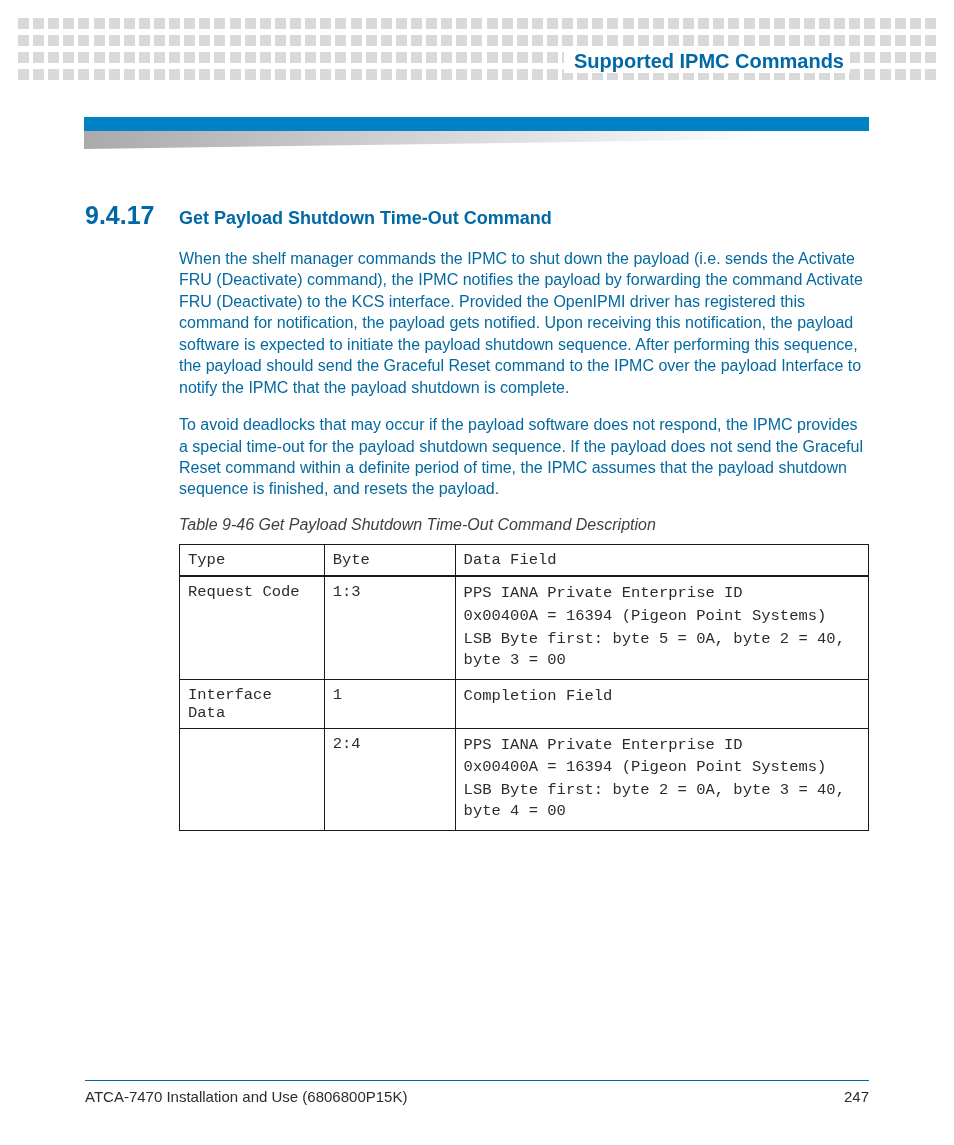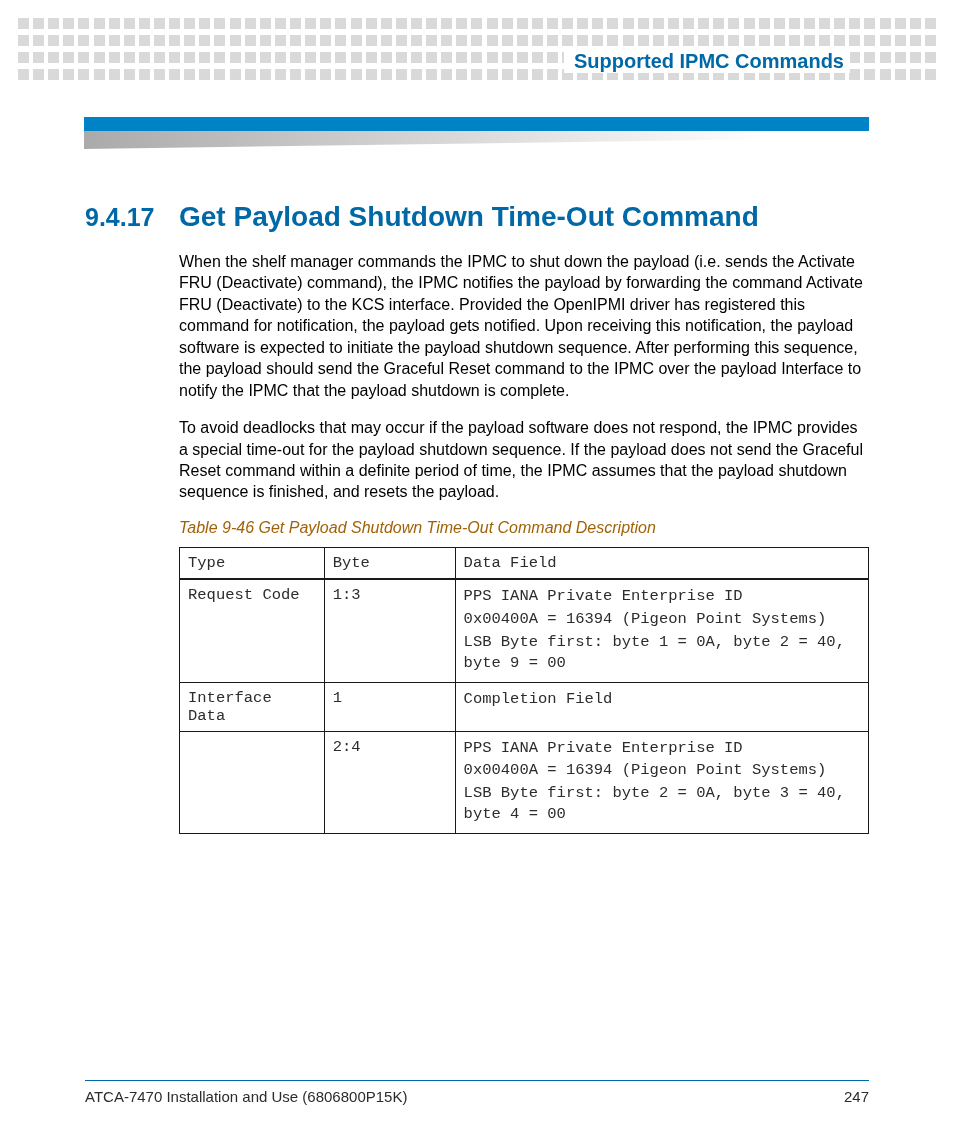--- a/index.html
+++ b/index.html
@@ -55,7 +55,7 @@
   }
   .heading-row { display: flex; align-items: baseline; margin-bottom: 18px; }
   .sec-num { color: #0068a6; font-size: 25px; font-weight: 700; width: 94px; flex-shrink: 0; }
-  .sec-title { color: #0068a6; font-size: 28px; font-weight: 700; }
+  .sec-title { color: #0068a6; font-size: 18px; font-weight: 700; }
   .body-col { margin-left: 94px; }
   .para { font-size: 16px; line-height: 1.34; color: #000000; margin-bottom: 16px; }
   .table-caption { color: #a16207; font-style: italic; font-size: 16px; margin-bottom: 10px; margin-top: 2px; }

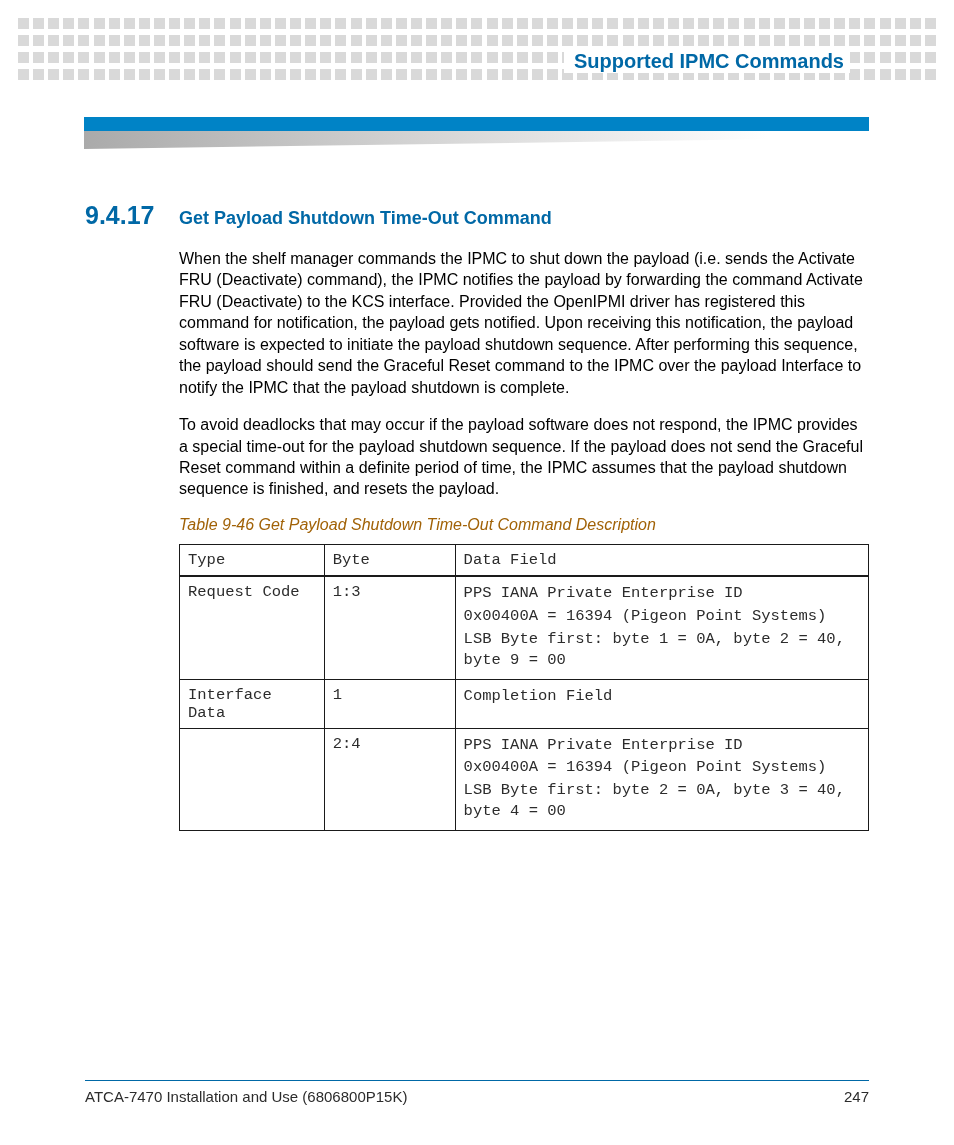--- a/index.html
+++ b/index.html
@@ -57,7 +57,7 @@
   .sec-num { color: #0068a6; font-size: 25px; font-weight: 700; width: 94px; flex-shrink: 0; }
   .sec-title { color: #0068a6; font-size: 18px; font-weight: 700; }
   .body-col { margin-left: 94px; }
-  .para { font-size: 16px; line-height: 1.34; color: #000000; margin-bottom: 16px; }
+  .para { font-size: 16px; line-height: 1.34; color: #0369a1; margin-bottom: 16px; }
   .table-caption { color: #a16207; font-style: italic; font-size: 16px; margin-bottom: 10px; margin-top: 2px; }
   table { width: 100%; border-collapse: collapse; font-size: 15.5px; color: #2c2c2c; font-family: Liberation Mono, monospace; }
   table th, table td {

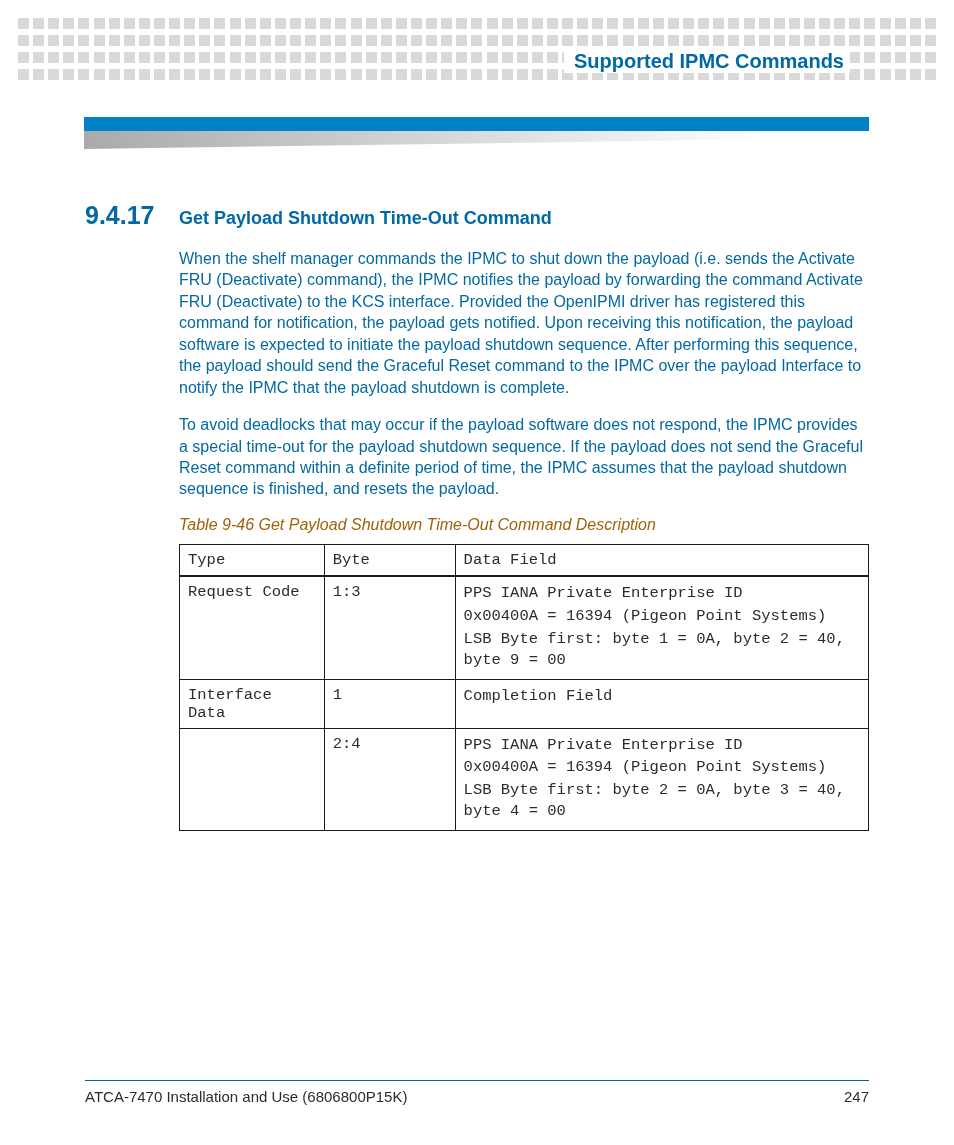--- a/index.html
+++ b/index.html
@@ -58,7 +58,7 @@
   .sec-title { color: #0068a6; font-size: 18px; font-weight: 700; }
   .body-col { margin-left: 94px; }
   .para { font-size: 16px; line-height: 1.34; color: #0369a1; margin-bottom: 16px; }
-  .table-caption { color: #a16207; font-style: italic; font-size: 16px; margin-bottom: 10px; margin-top: 2px; }
+  .table-caption { color: #404040; font-style: italic; font-size: 16px; margin-bottom: 10px; margin-top: 2px; }
   table { width: 100%; border-collapse: collapse; font-size: 15.5px; color: #2c2c2c; font-family: Liberation Mono, monospace; }
   table th, table td {
     border: 1px solid #1a1a1a;

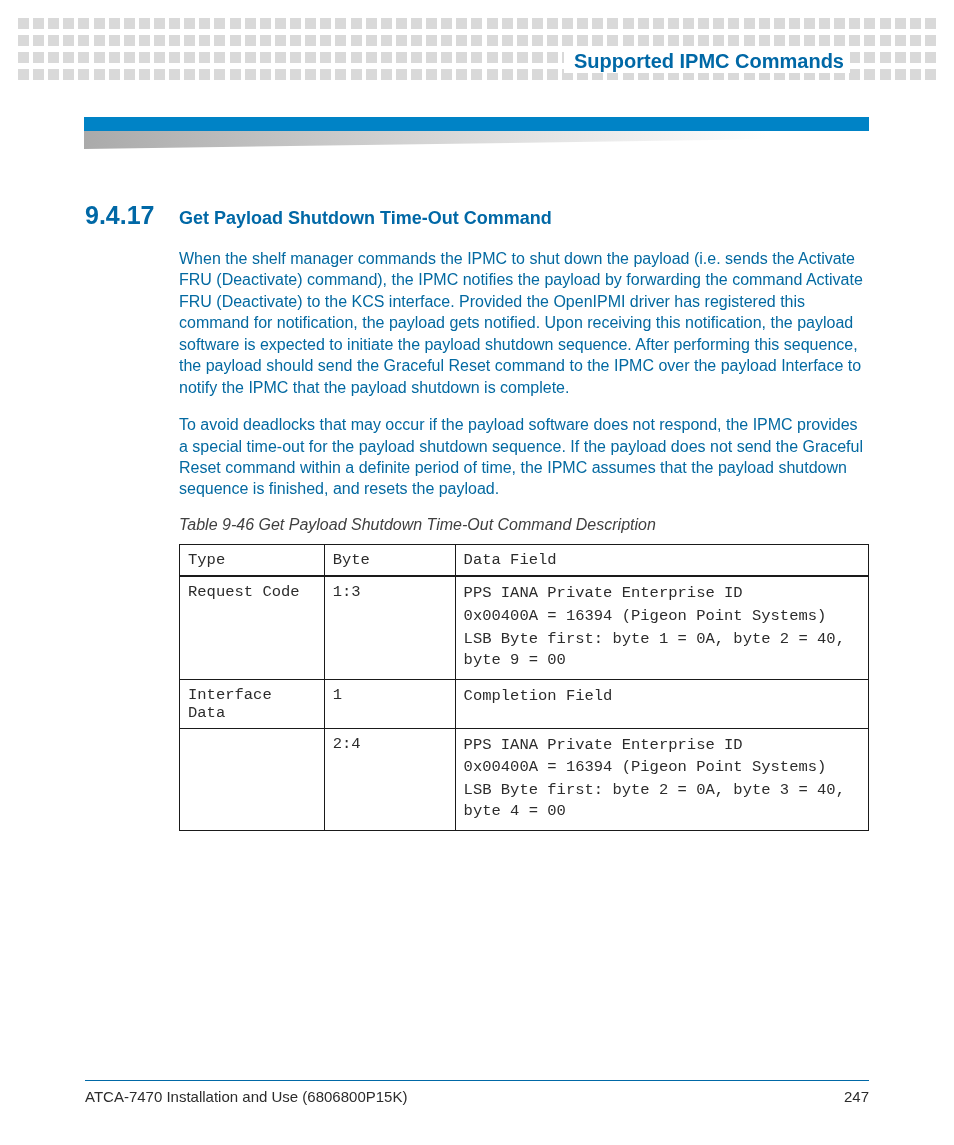--- a/index.html
+++ b/index.html
@@ -371,7 +371,7 @@
           <td class="multiline-cell">
             <div>PPS IANA Private Enterprise ID</div>
             <div>0x00400A = 16394 (Pigeon Point Systems)</div>
-            <div> LSB Byte first: byte 1 = 0A, byte 2 = 40, byte 9 = 00</div>
+            <div> LSB Byte first: byte 5 = 0A, byte 2 = 40, byte 3 = 00</div>
           </td>
         </tr>
         <tr>

